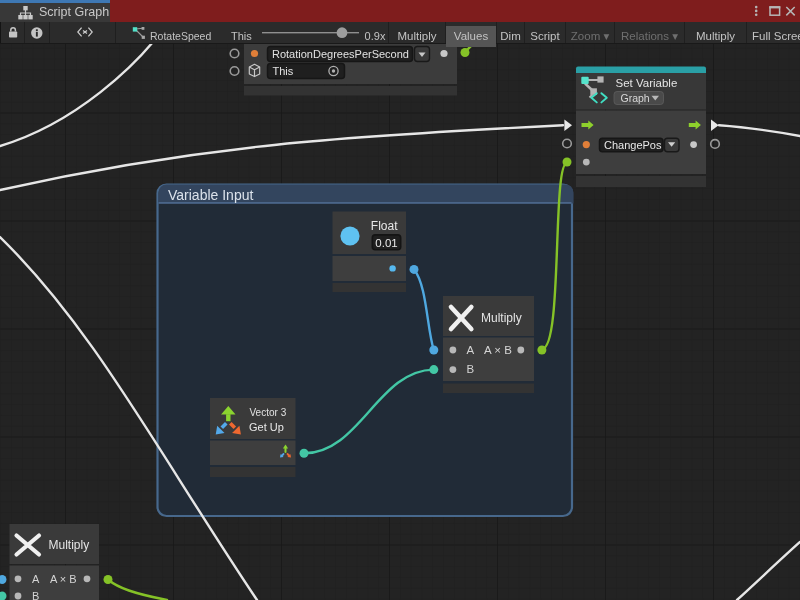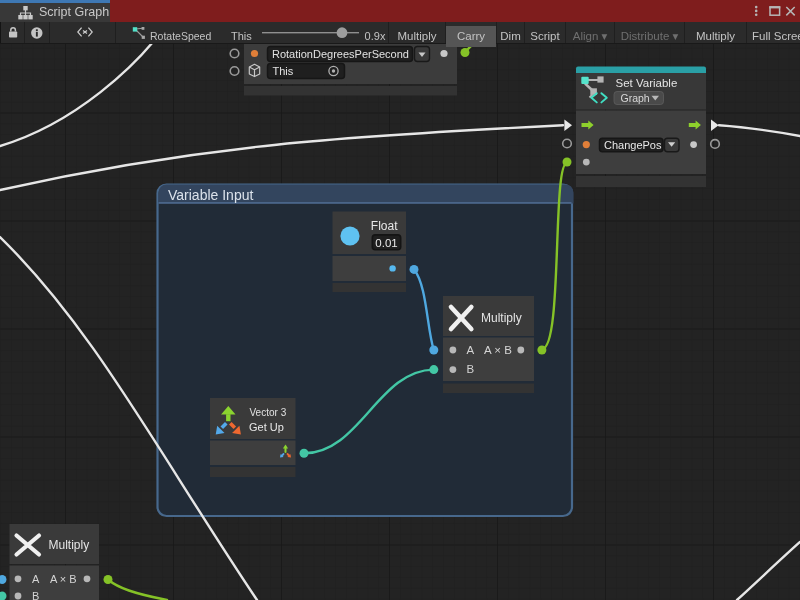--- a/index.html
+++ b/index.html
@@ -244,7 +244,7 @@
     <div class="tsep" style="left:388px"></div>
     <div class="tbtxt" style="left:389px;width:56px">Multiply</div>
     <div class="tsep" style="left:445px"></div>
-    <div class="tbtxt" style="left:446px;width:50px;background:#555555">Carry</div>
+    <div class="tbtxt" style="left:446px;width:50px;background:#555555">Values</div>
     <div class="tsep" style="left:496px"></div>
     <div class="tbtxt" style="left:497px;width:27px">Dim</div>
     <div class="tsep" style="left:524px"></div>

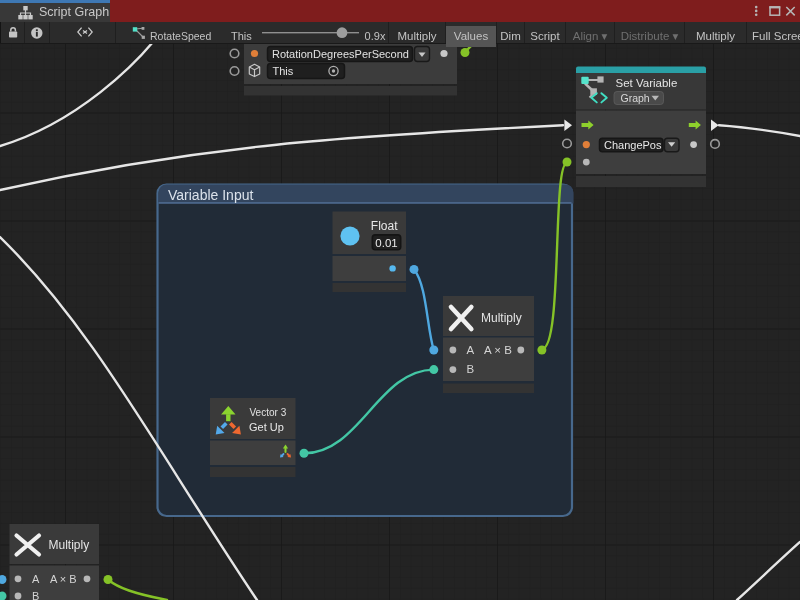--- a/index.html
+++ b/index.html
@@ -250,7 +250,7 @@
     <div class="tsep" style="left:524px"></div>
     <div class="tbtxt" style="left:525px;width:40px">Script</div>
     <div class="tsep" style="left:565px"></div>
-    <div class="tbtxt dim" style="left:566px;width:48px">Align ▾</div>
+    <div class="tbtxt dim" style="left:566px;width:48px">Zoom ▾</div>
     <div class="tsep" style="left:614px"></div>
     <div class="tbtxt dim" style="left:615px;width:69px">Distribute ▾</div>
     <div class="tsep" style="left:684px"></div>

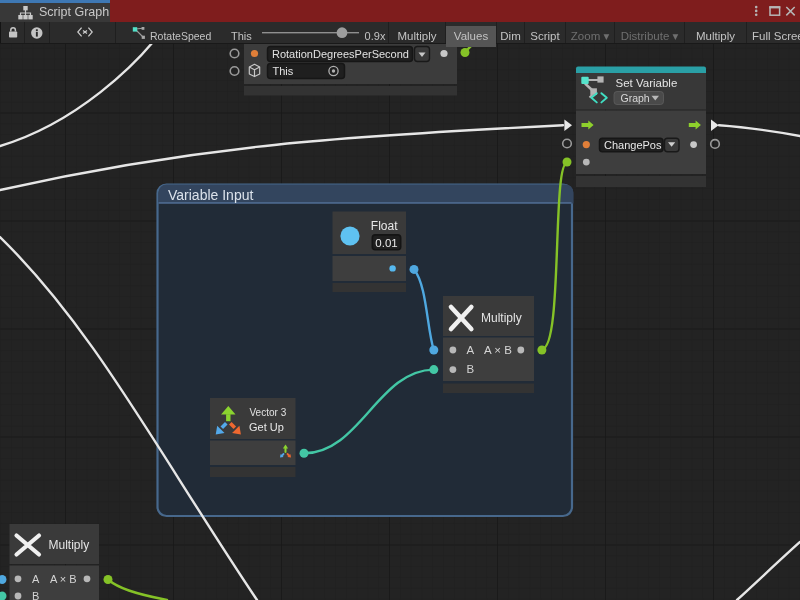--- a/index.html
+++ b/index.html
@@ -252,7 +252,7 @@
     <div class="tsep" style="left:565px"></div>
     <div class="tbtxt dim" style="left:566px;width:48px">Zoom ▾</div>
     <div class="tsep" style="left:614px"></div>
-    <div class="tbtxt dim" style="left:615px;width:69px">Distribute ▾</div>
+    <div class="tbtxt dim" style="left:615px;width:69px">Relations ▾</div>
     <div class="tsep" style="left:684px"></div>
     <div class="tbtxt" style="left:685px;width:61px">Multiply</div>
     <div class="tsep" style="left:746px"></div>

